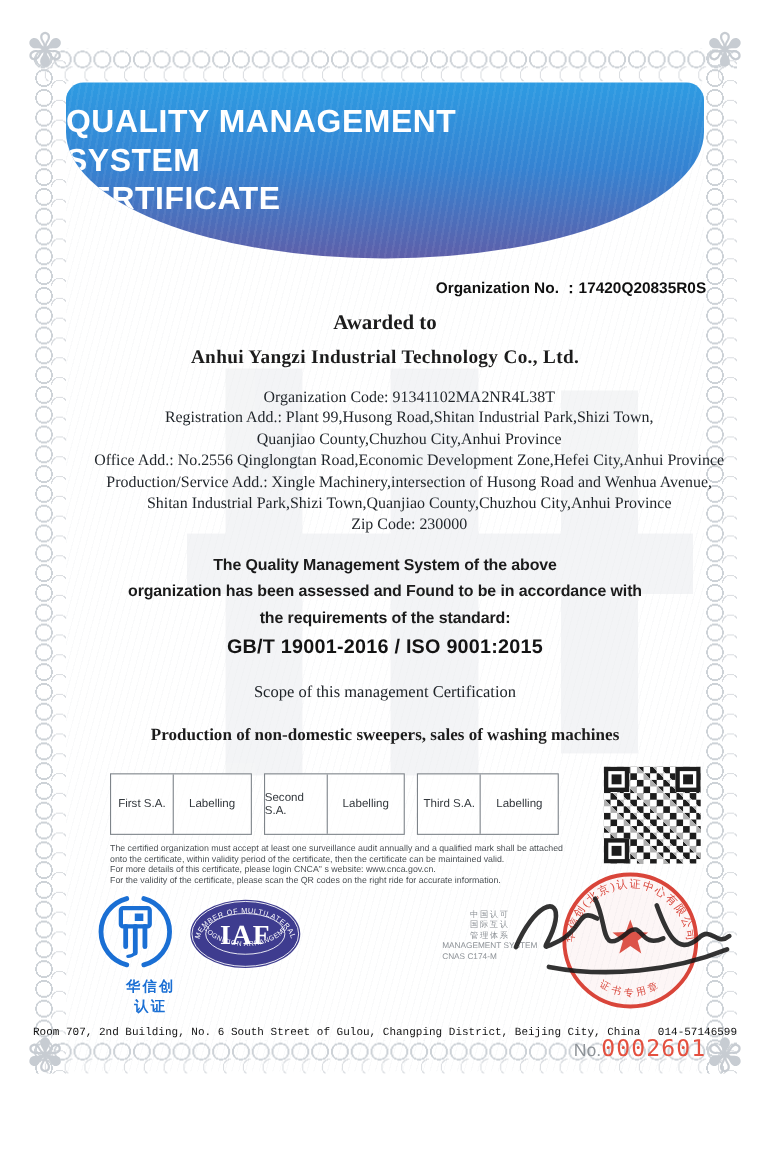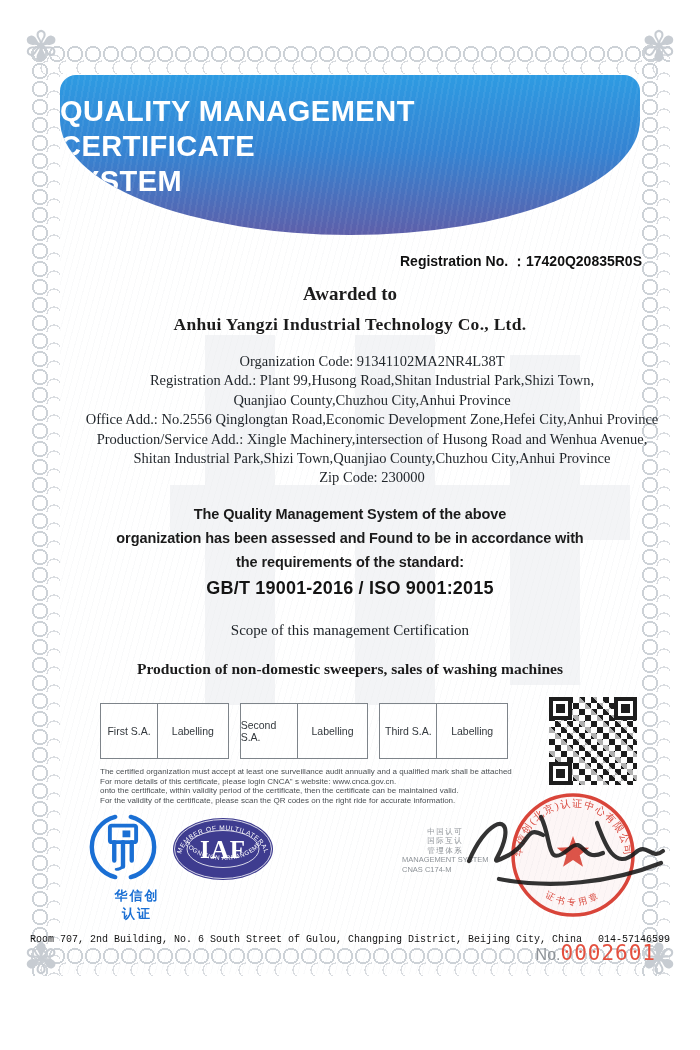--- a/index.html
+++ b/index.html
@@ -145,8 +145,8 @@
 
   <div class="blue-header">
     <div class="title-line first">QUALITY MANAGEMENT</div>
+    <div class="title-line">SYSTEM</div>
     <div class="title-line">CERTIFICATE</div>
-    <div class="title-line">SYSTEM</div>
   </div>
 
   <div class="cert-no">

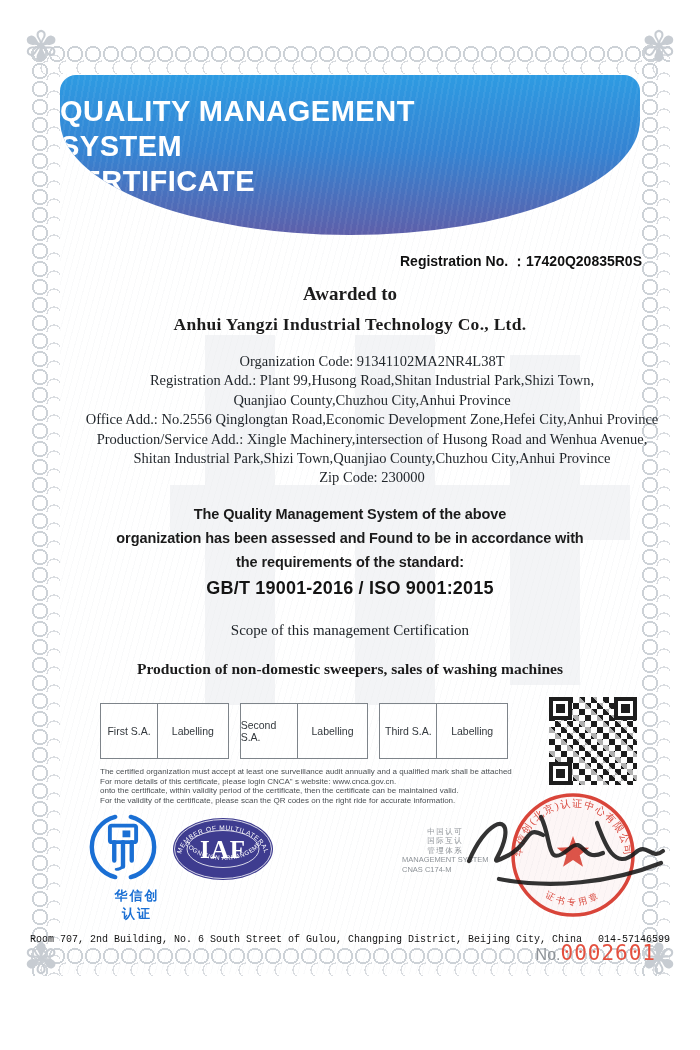--- a/index.html
+++ b/index.html
@@ -150,7 +150,7 @@
   </div>
 
   <div class="cert-no">
-    <span>Registration No. ：</span><span>17420Q20835R0S</span>
+    <span>Organization No. ：</span><span>17420Q20835R0S</span>
   </div>
 
   <div class="abs awarded">Awarded to</div>

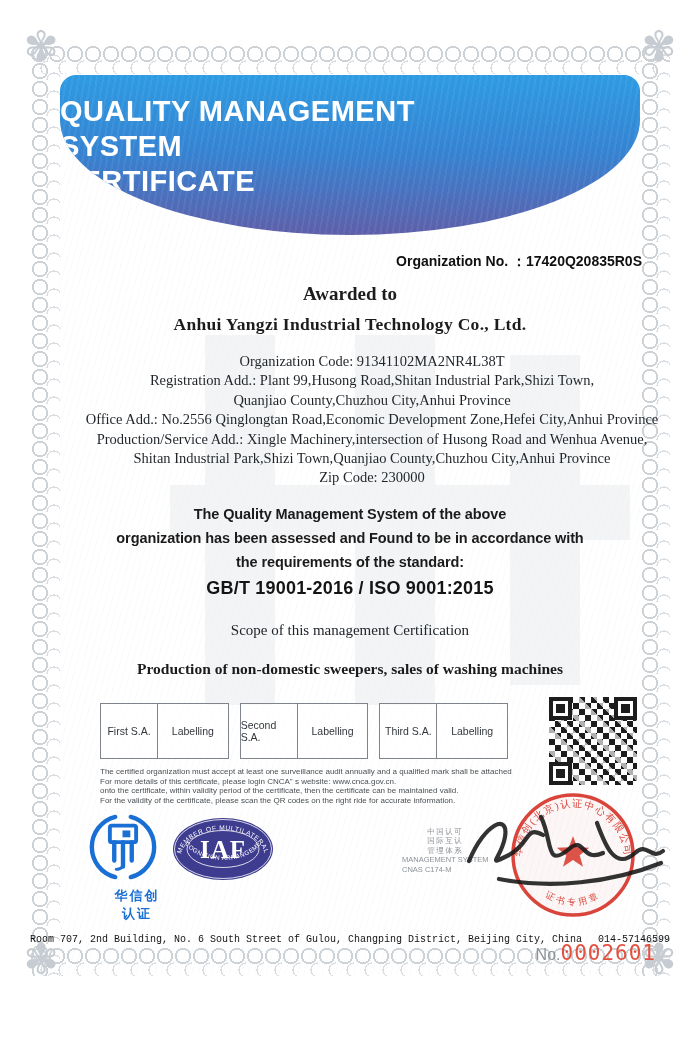--- a/index.html
+++ b/index.html
@@ -193,8 +193,8 @@
 
   <div class="fine-print">
     <div>The certified organization must accept at least one surveillance audit annually and a qualified mark shall be attached</div>
+    <div>onto the certificate, within validity period of the certificate, then the certificate can be maintained valid.</div>
     <div>For more details of this certificate, please login CNCA" s website: www.cnca.gov.cn.</div>
-    <div>onto the certificate, within validity period of the certificate, then the certificate can be maintained valid.</div>
     <div>For the validity of the certificate, please scan the QR codes on the right ride for accurate information.</div>
   </div>
 

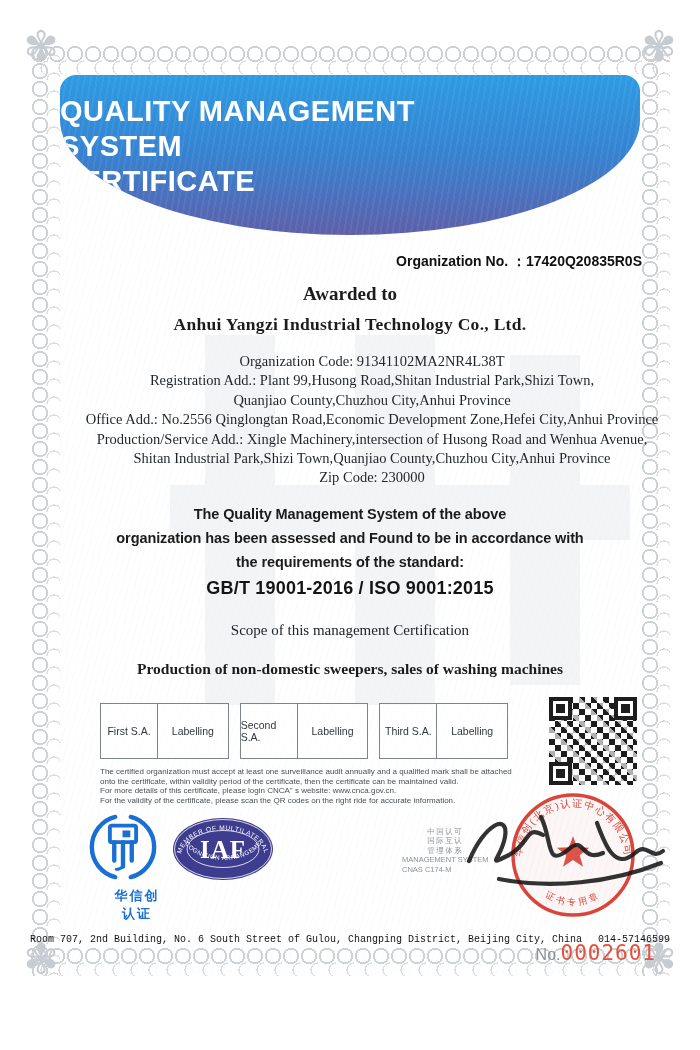--- a/index.html
+++ b/index.html
@@ -116,7 +116,7 @@
   .f-dates span { margin:0 8px; }
   .f-addr  { top:934px; font-family:"Liberation Mono", monospace; font-size:10px; color:#121212; z-index:5; }
   .f-addr .phone { margin-left:16px; }
-  .serial { position:absolute; right:44px; top:941px; z-index:6; display:flex; align-items:baseline; }
+  .serial { position:absolute; right:58px; top:941px; z-index:6; display:flex; align-items:baseline; }
   .serial-prefix { font-family:"Liberation Sans", sans-serif; font-size:16px; color:#8e9398; }
   .serial-number { font-family:"DejaVu Sans Mono", monospace; font-size:21px; letter-spacing:1px; color:#e4503f; }
 </style>

